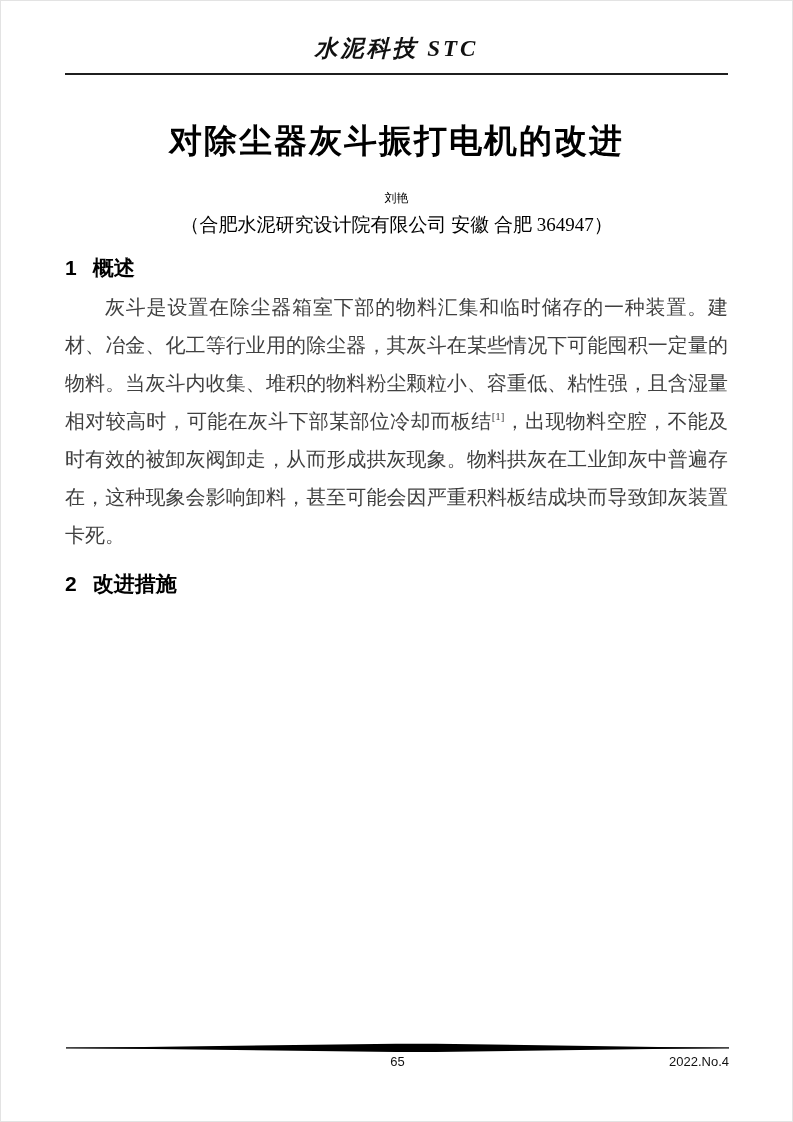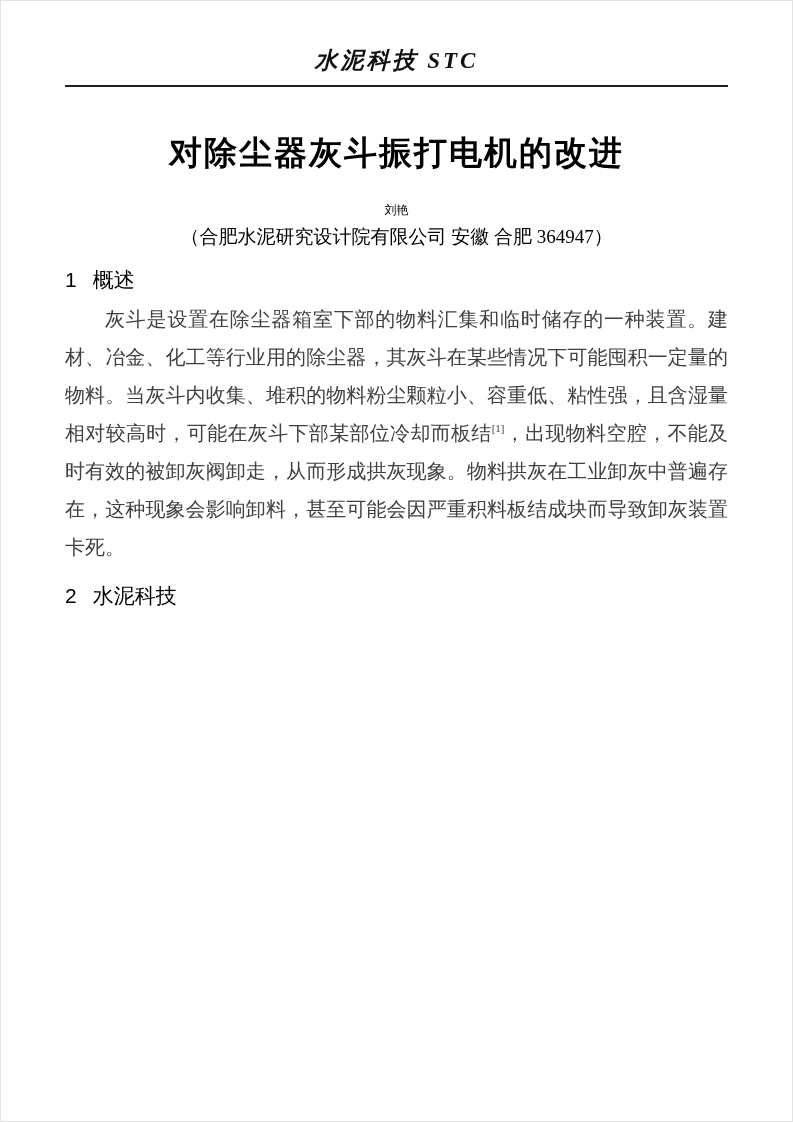--- a/index.html
+++ b/index.html
@@ -25,7 +25,7 @@
   }
   
   .journal-name {
-    padding-top: 44px;
+    padding-top: 32px;
     text-align: center;
     font-size: 23px;
     font-style: italic;

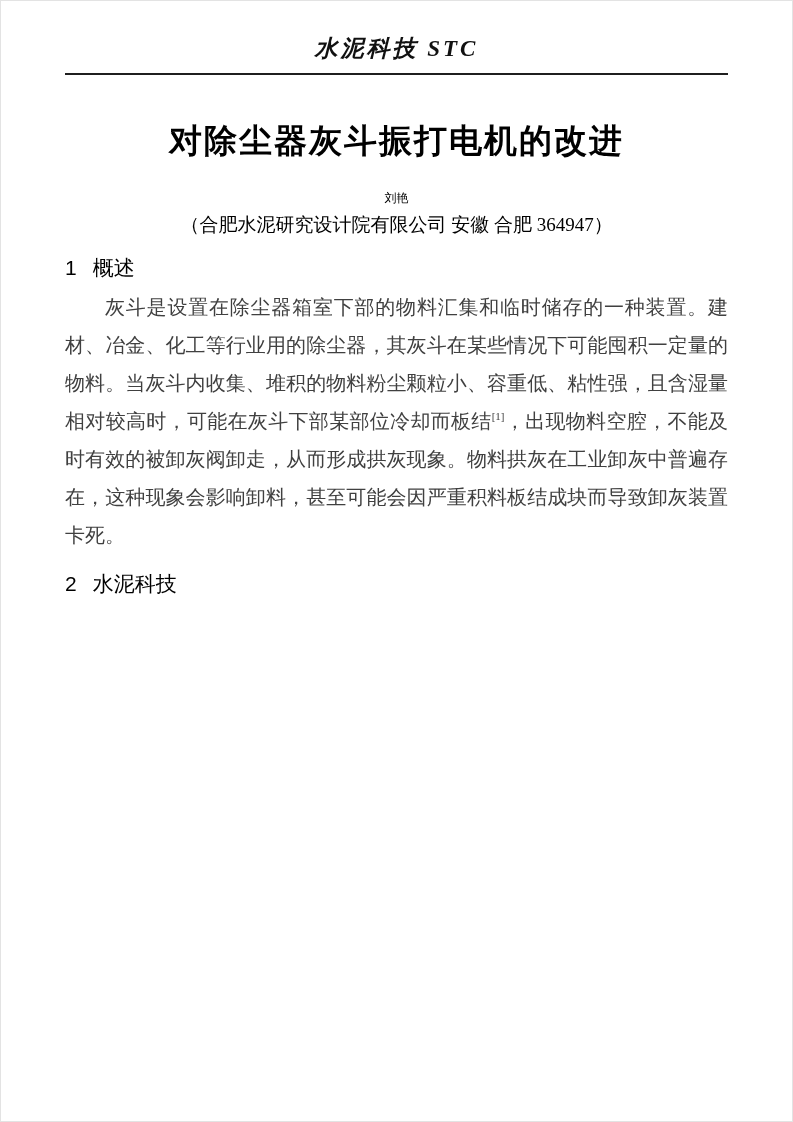--- a/index.html
+++ b/index.html
@@ -63,7 +63,7 @@
     margin: 16px 0 6px 0;
     font-family: "Liberation Sans", "DejaVu Sans", sans-serif;
     font-size: 21px;
-    font-weight: 400;
+    font-weight: 700;
     color: #000000;
   }
   .section-heading .sec-num {

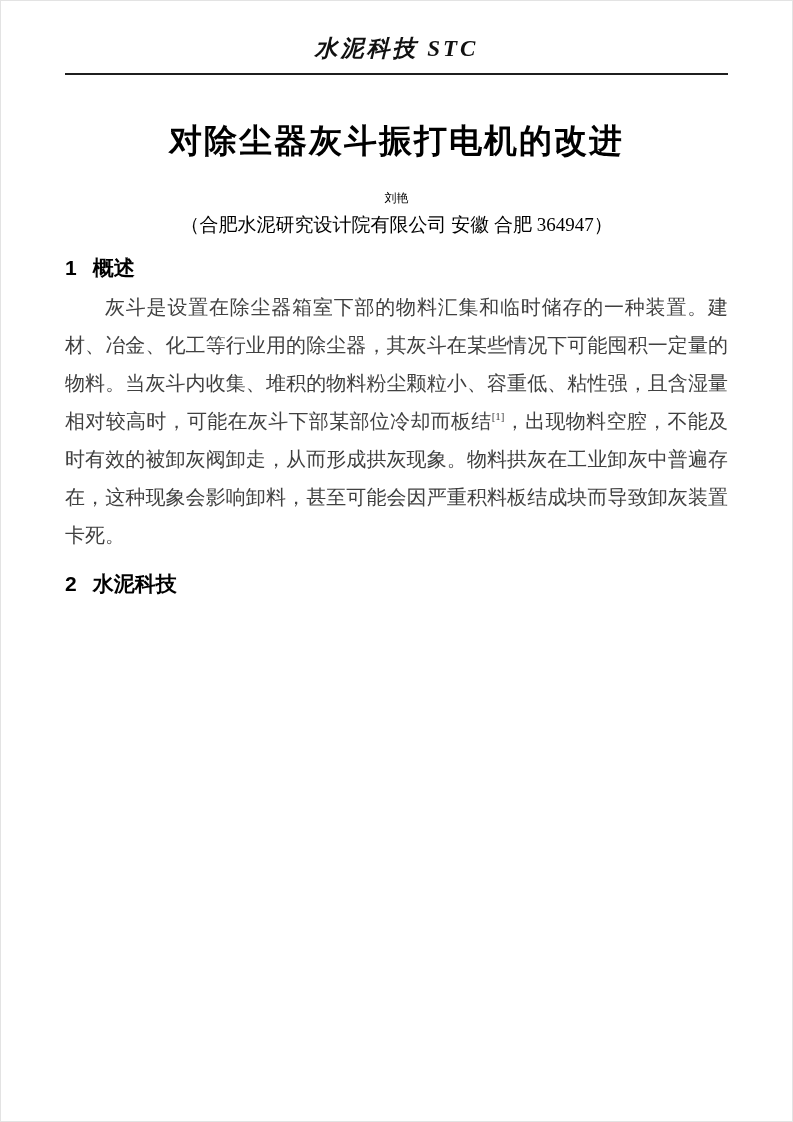--- a/index.html
+++ b/index.html
@@ -146,7 +146,7 @@
 
 
     <h2 class="section-heading">
-      <span class="sec-num">2</span><span>水泥科技</span>
+      <span class="sec-num">2</span><span>改进措施</span>
     </h2>
 
   </main>

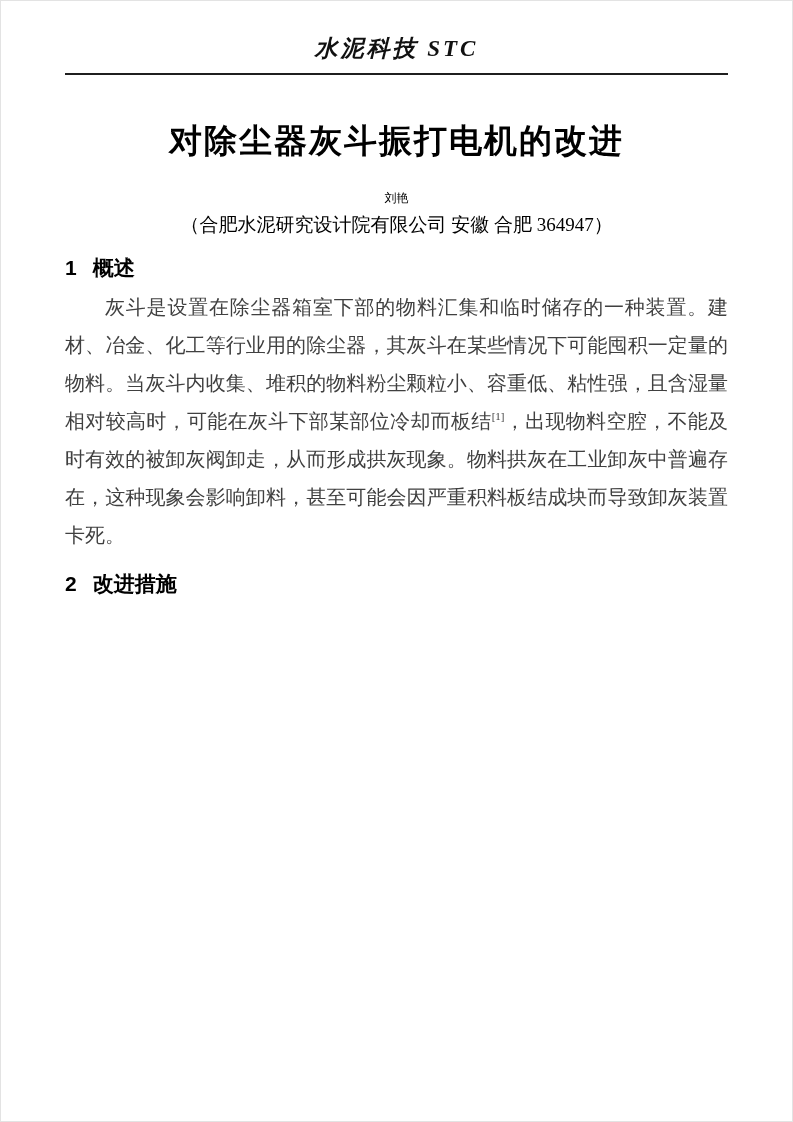--- a/index.html
+++ b/index.html
@@ -151,6 +151,16 @@
 
   </main>
 
+  <footer class="page-footer">
+    <svg class="footer-divider" viewBox="0 0 663 10" preserveAspectRatio="none">
+      <rect x="0" y="4.2" width="663" height="1.4" fill="#1a1a1a"></rect>
+      <polygon points="4,4.9 330,0.8 370,0.8 659,4.9 370,9 330,9" fill="#000000"></polygon>
+    </svg>
+    <div class="footer-row">
+      <span class="footer-page-number">65</span>
+      <span class="footer-issue">2022.No.4</span>
+    </div>
+  </footer>
 
 </div>
 

